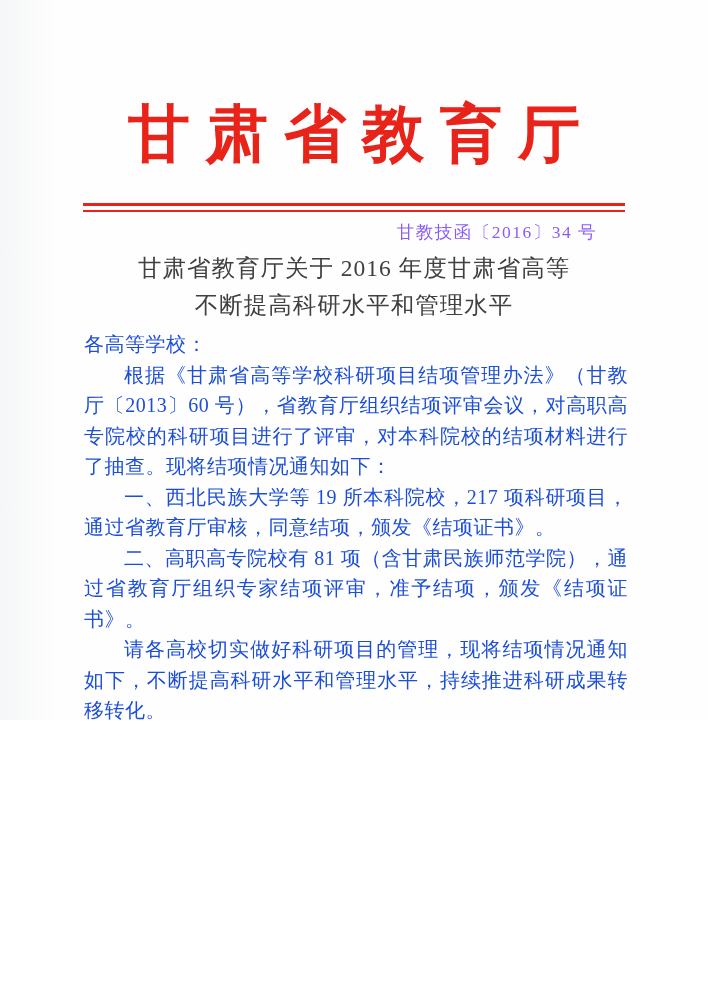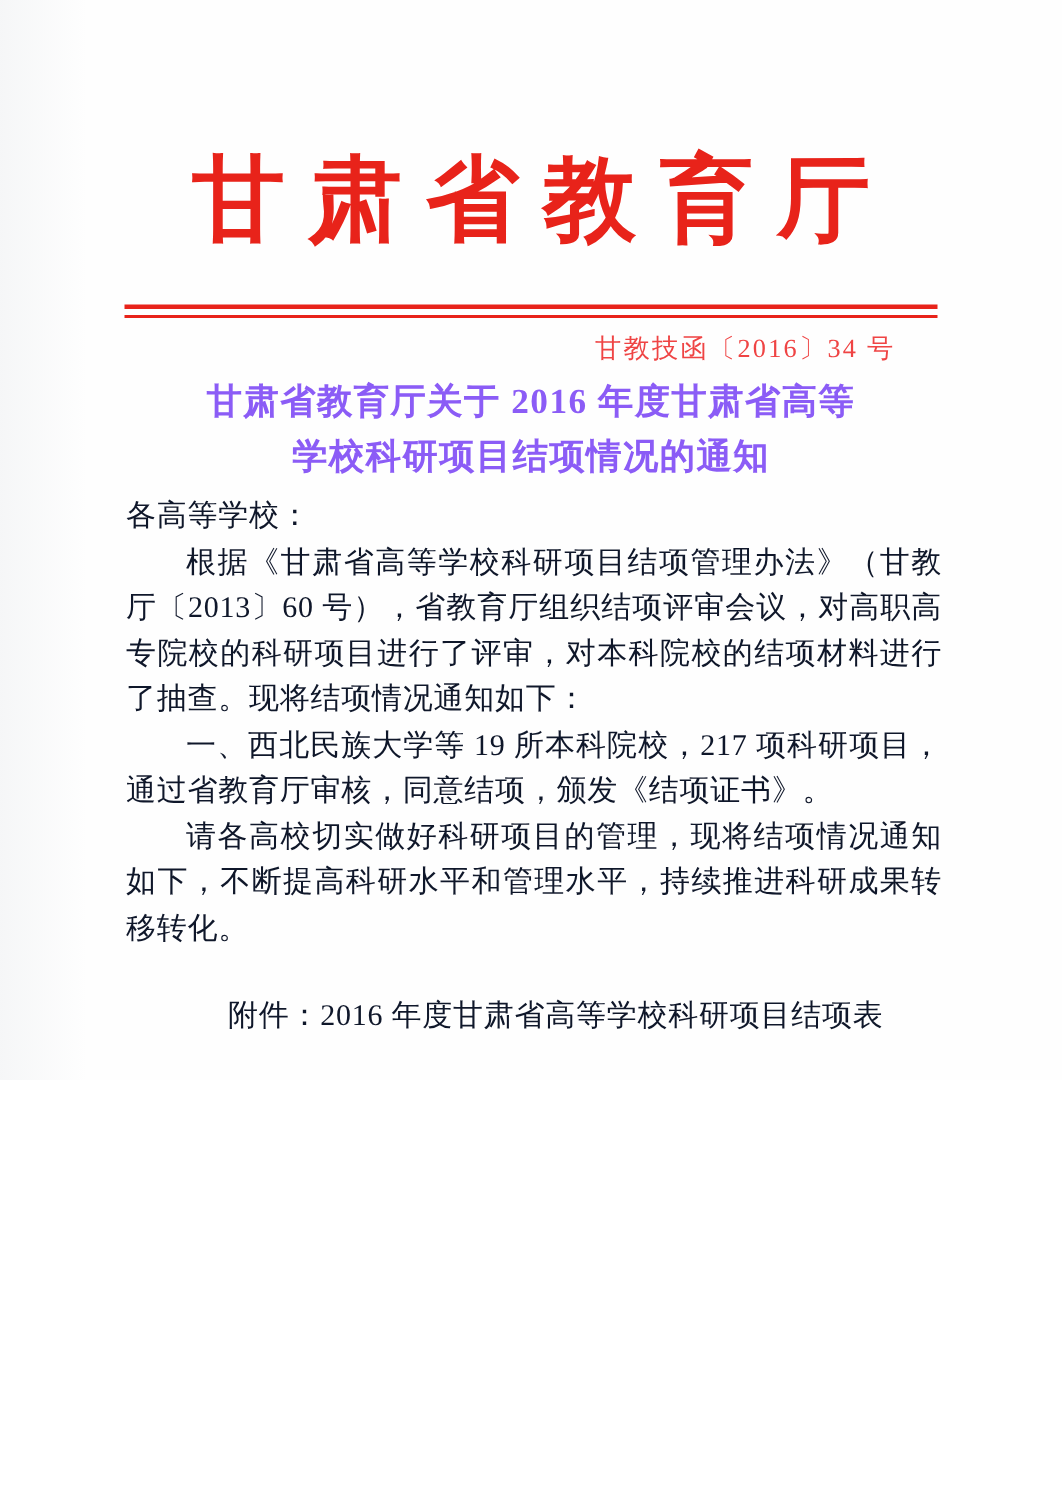--- a/index.html
+++ b/index.html
@@ -41,7 +41,7 @@
     position: absolute;
     top: 220px; right: 111px;
     font-size: 17.5px;
-    color: #ef4444;
+    color: #8b5cf6;
     letter-spacing: 1.5px;
     white-space: nowrap;
   }

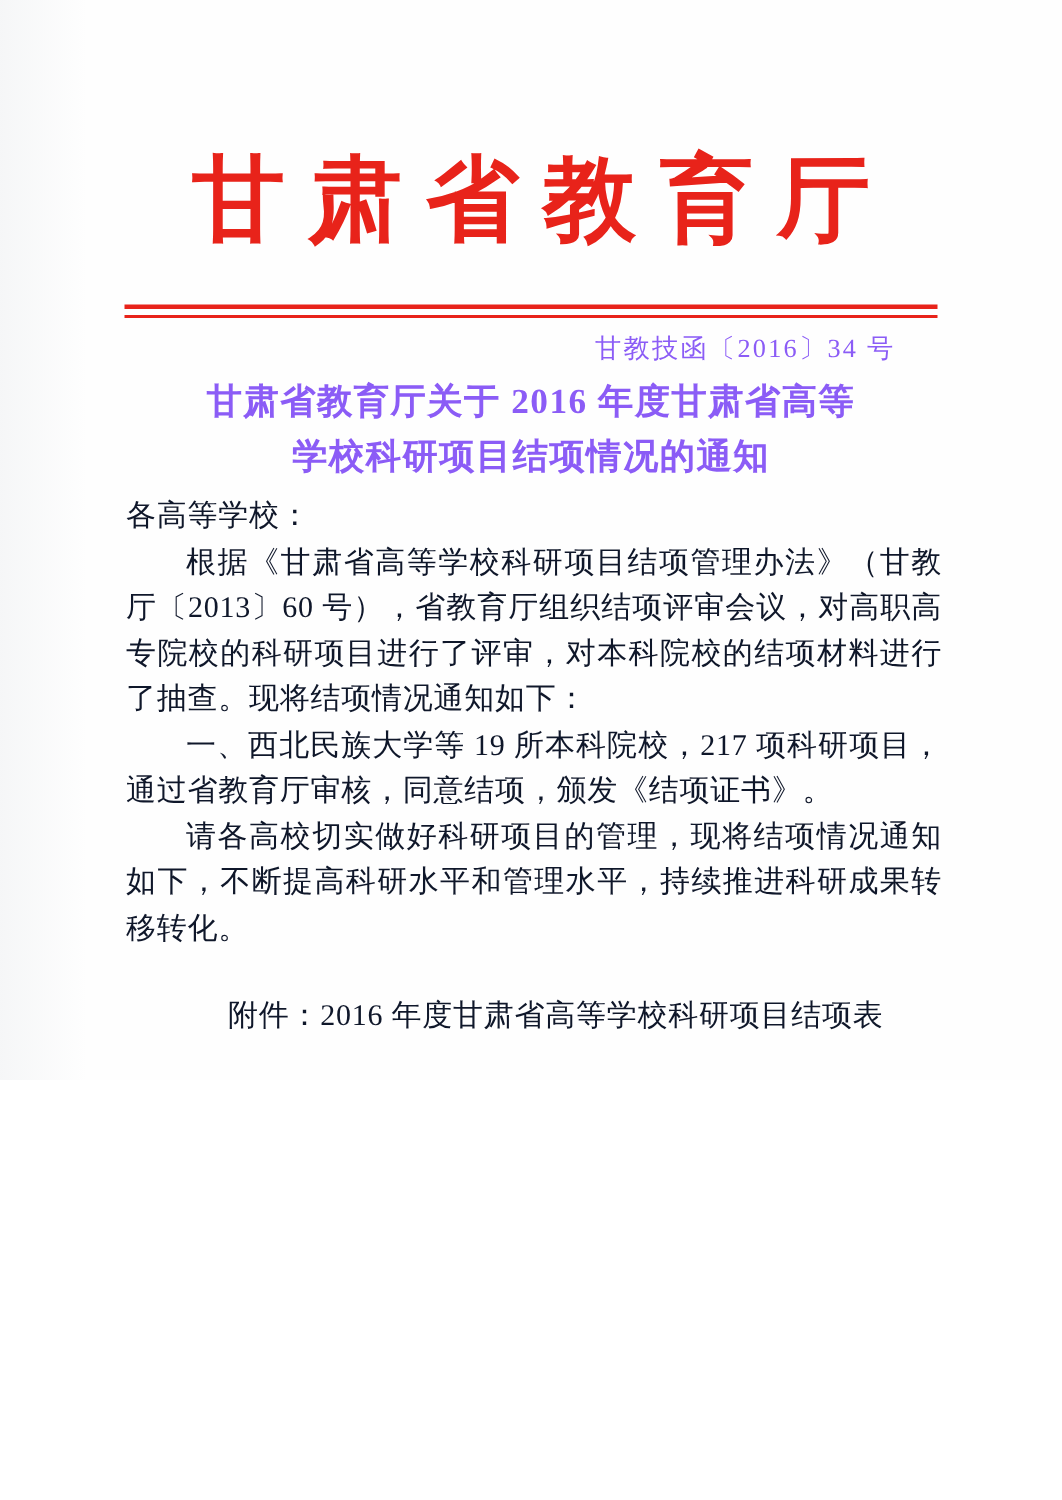--- a/index.html
+++ b/index.html
@@ -50,8 +50,8 @@
     top: 250px; left: 0; width: 100%;
     text-align: center;
     font-size: 23.5px;
-    font-weight: 700;
-    color: #8b5cf6;
+    font-weight: 400;
+    color: #404040;
     line-height: 37px;
     letter-spacing: 1px;
   }

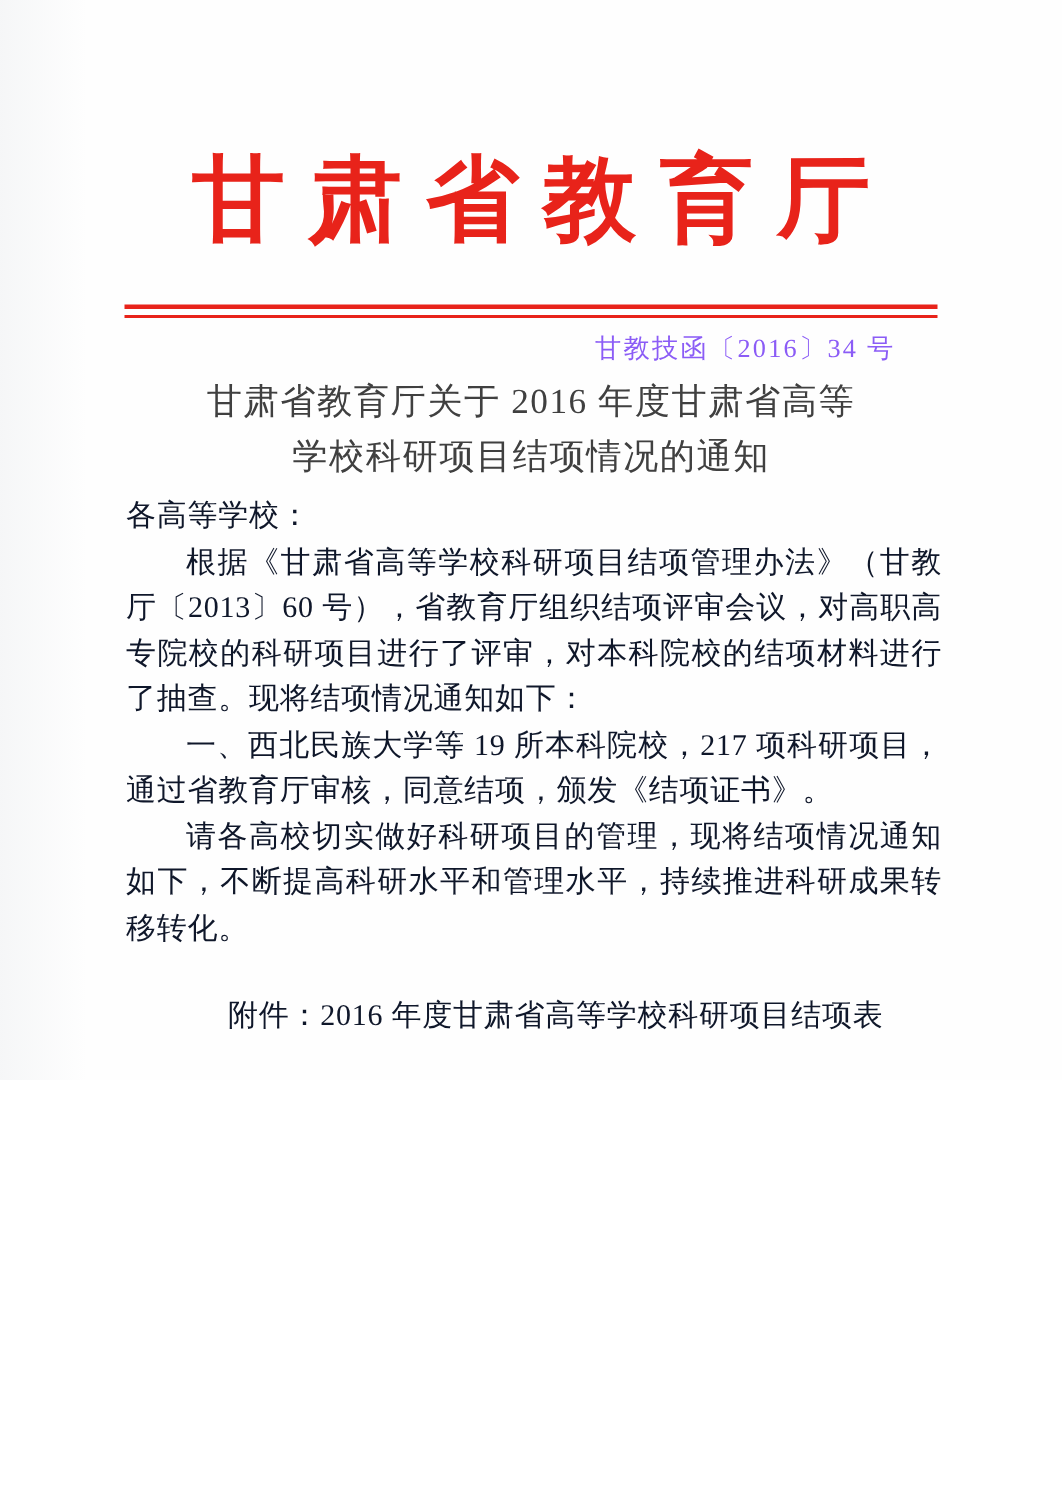--- a/index.html
+++ b/index.html
@@ -99,7 +99,7 @@
 
   <div class="doc-title">
     <div>甘肃省教育厅关于 2016 年度甘肃省高等</div>
-    <div>学校科研项目结项情况的通知</div>
+    <div>不断提高科研水平和管理水平</div>
   </div>
 
   <div class="body-text">

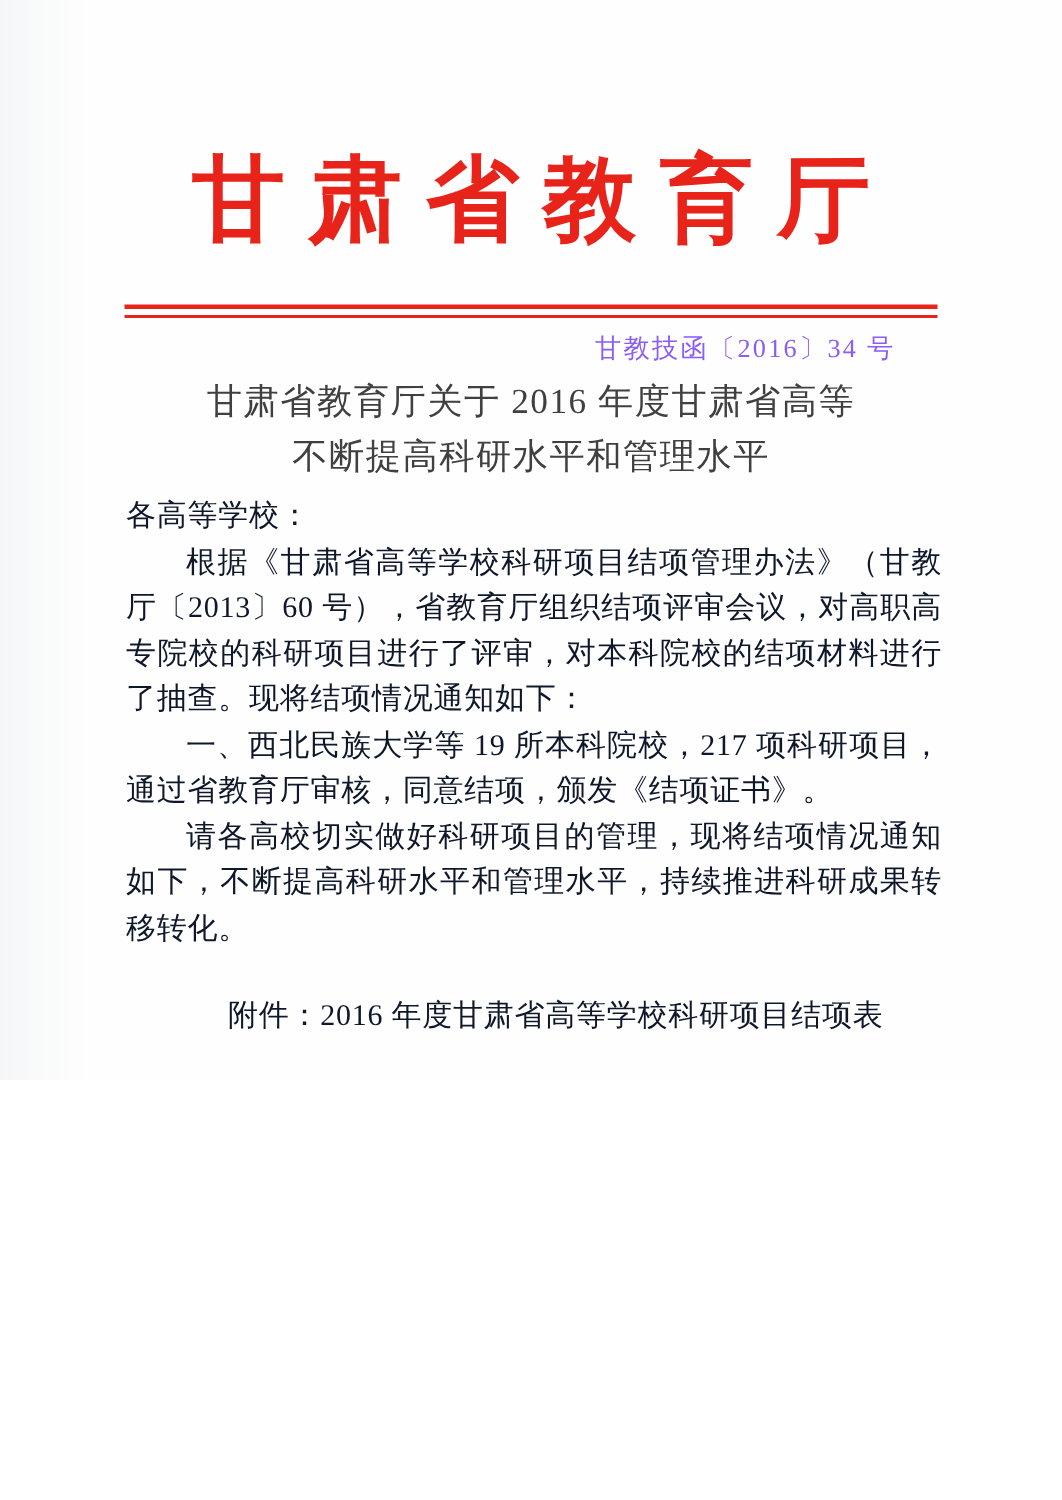--- a/index.html
+++ b/index.html
@@ -59,7 +59,7 @@
     position: absolute;
     top: 329px; left: 84px; width: 544px;
     font-size: 20px;
-    color: #0f172a;
+    color: #1d4ed8;
     line-height: 30.5px;
     text-align: justify;
     letter-spacing: 0.5px;

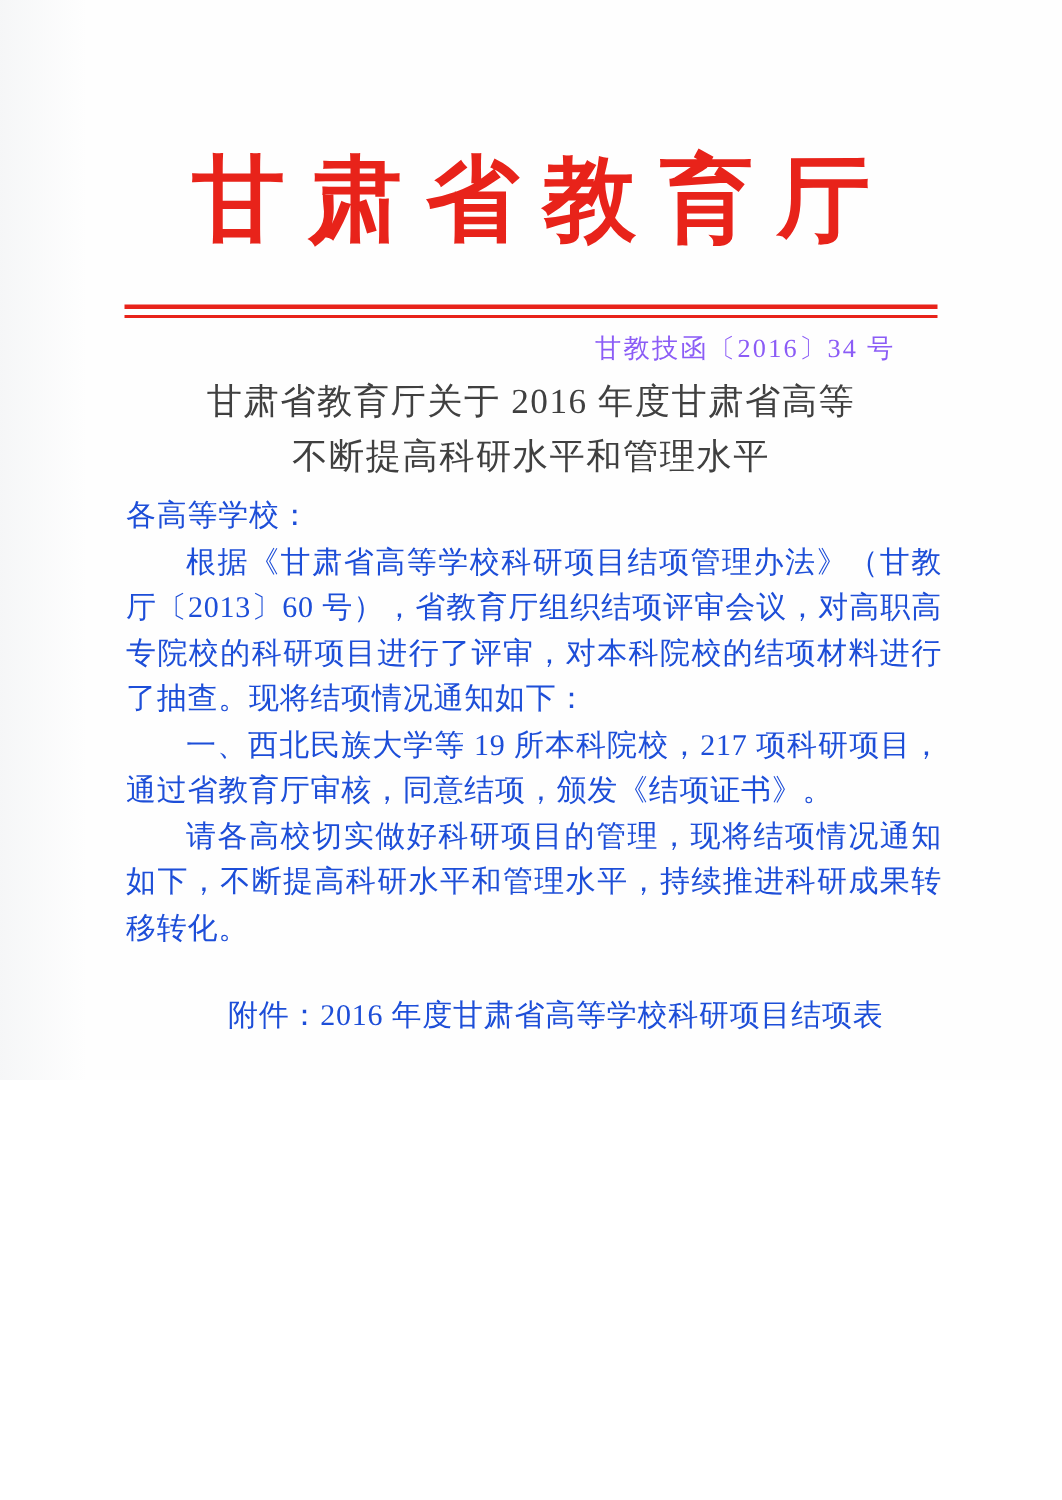--- a/index.html
+++ b/index.html
@@ -106,6 +106,7 @@
     <p class="salutation">各高等学校：</p>
     <p>根据《甘肃省高等学校科研项目结项管理办法》（甘教厅〔2013〕60 号），省教育厅组织结项评审会议，对高职高专院校的科研项目进行了评审，对本科院校的结项材料进行了抽查。现将结项情况通知如下：</p>
     <p>一、西北民族大学等 19 所本科院校，217 项科研项目，通过省教育厅审核，同意结项，颁发《结项证书》。</p>
+    <p>二、高职高专院校有 81 项（含甘肃民族师范学院），通过省教育厅组织专家结项评审，准予结项，颁发《结项证书》。</p>
     <p>请各高校切实做好科研项目的管理，现将结项情况通知如下，不断提高科研水平和管理水平，持续推进科研成果转移转化。</p>
     <p class="attachment">附件：2016 年度甘肃省高等学校科研项目结项表</p>
   </div>

